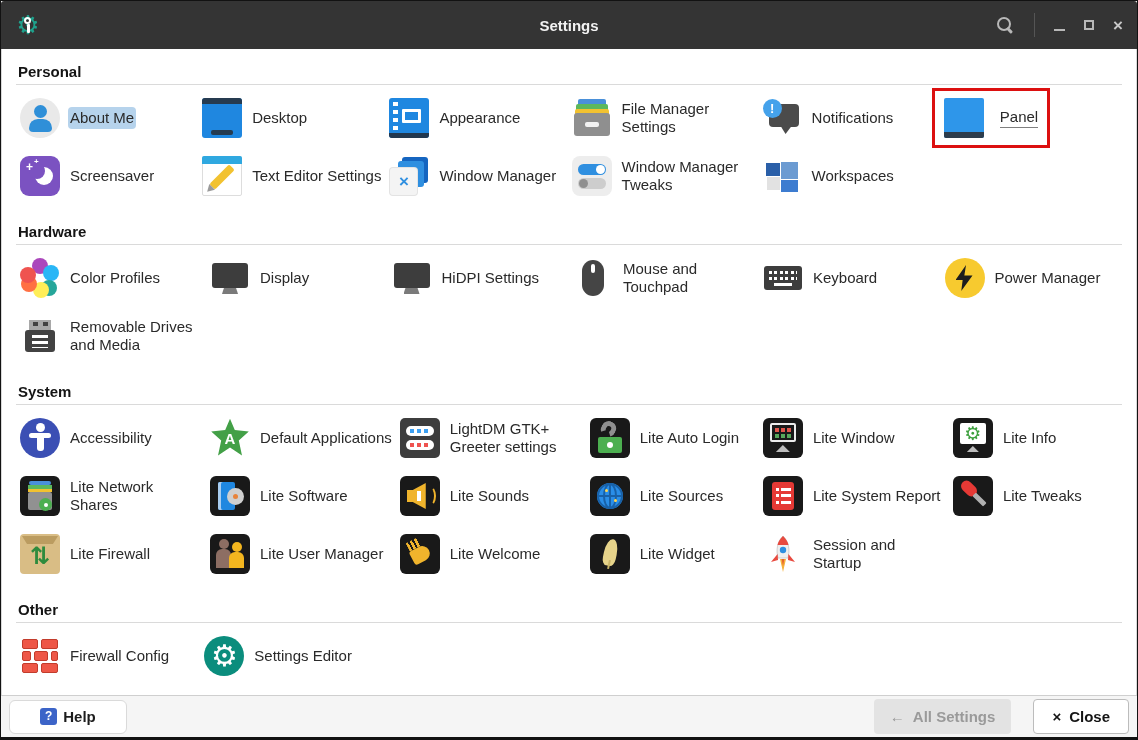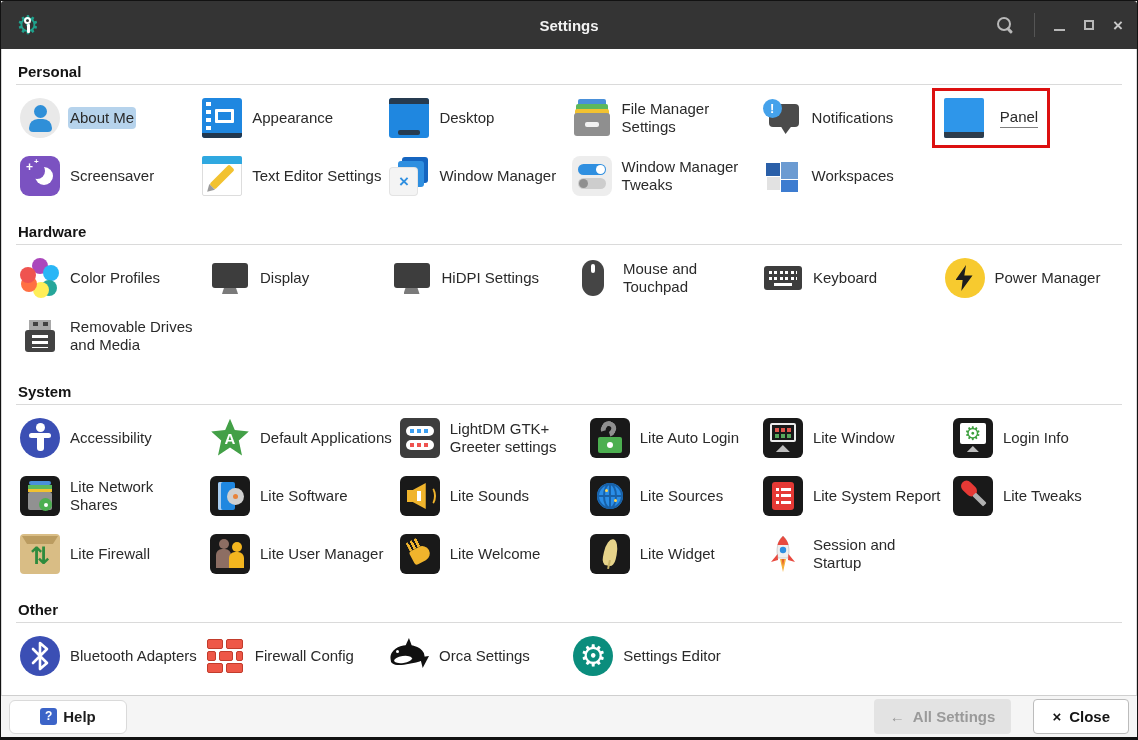--- a/index.html
+++ b/index.html
@@ -257,17 +257,17 @@
         </div>
         <div class="cell">
           <div class="item">
-            <span class="ic ic-appearance">
-              <i class="a"></i>
-              <i class="b"></i>
-            </span>
-            <span class="label">Appearance</span>
-          </div>
-        </div>
-        <div class="cell">
-          <div class="item">
             <span class="ic ic-desktop"></span>
             <span class="label">Desktop</span>
+          </div>
+        </div>
+        <div class="cell">
+          <div class="item">
+            <span class="ic ic-appearance">
+              <i class="a"></i>
+              <i class="b"></i>
+            </span>
+            <span class="label">Appearance</span>
           </div>
         </div>
         <div class="cell">

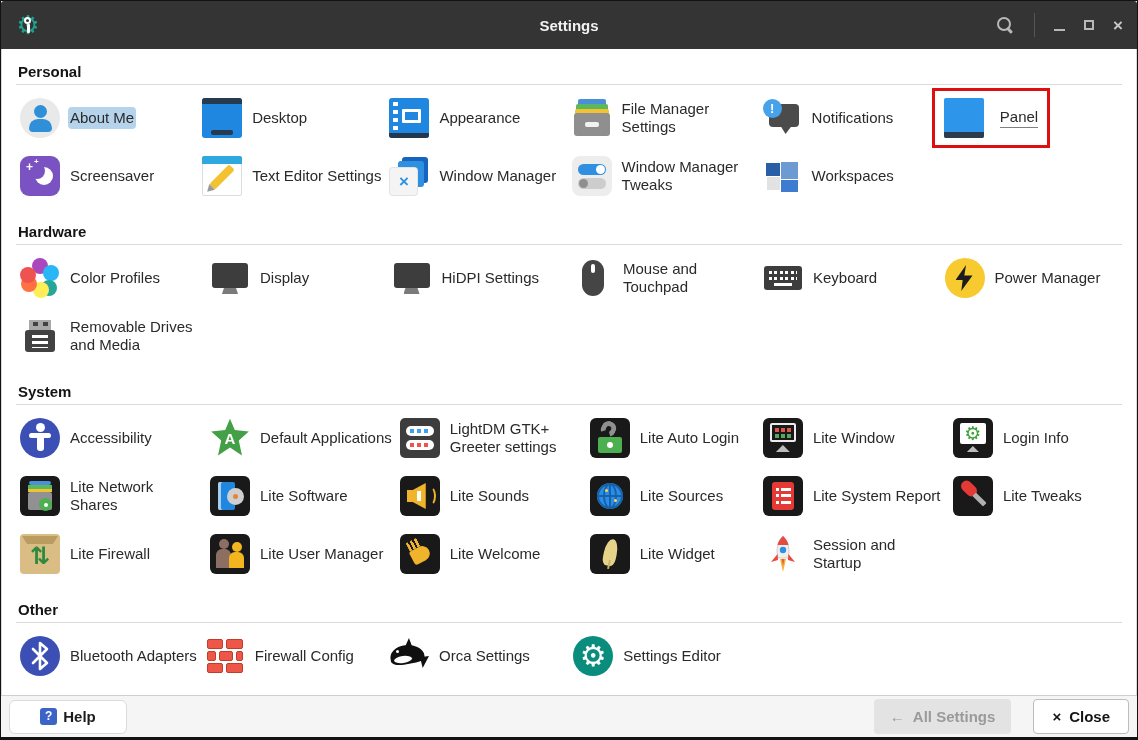--- a/index.html
+++ b/index.html
@@ -486,7 +486,7 @@
               <b class="b">⚙</b>
               <i class="c"></i>
             </span>
-            <span class="label">Login Info</span>
+            <span class="label">Lite Info</span>
           </div>
         </div>
         <div class="cell">

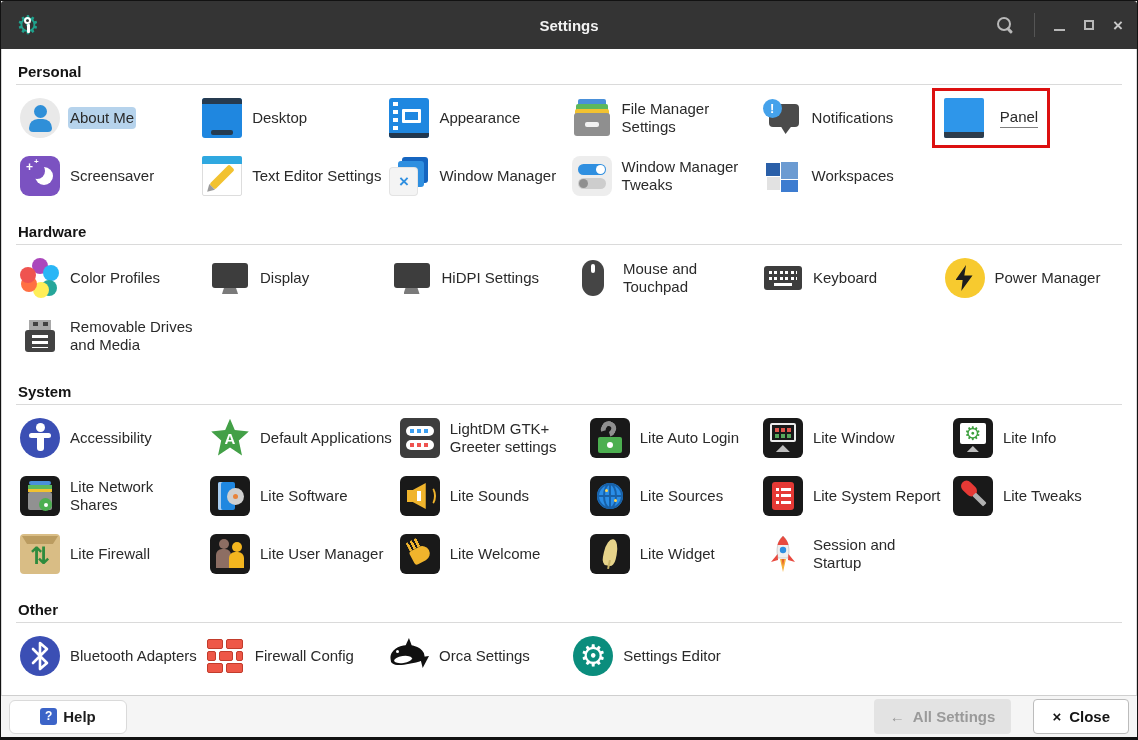--- a/index.html
+++ b/index.html
@@ -612,16 +612,6 @@
       <div class="sec-header">Other</div>
       <div class="sec-line"></div>
       <div class="grid">
-        <div class="cell">
-          <div class="item">
-            <span class="ic ic-bluetooth">
-              <svg width="40" height="40" viewBox="0 0 40 40">
-                <path d="M13 13 L27 27 L20 33 L20 7 L27 13 L13 27" stroke="#fff" stroke-width="2.6" fill="none" stroke-linejoin="round" stroke-linecap="round"></path>
-              </svg>
-            </span>
-            <span class="label">Bluetooth Adapters</span>
-          </div>
-        </div>
         <div class="cell">
           <div class="item">
             <span class="ic ic-firewall">

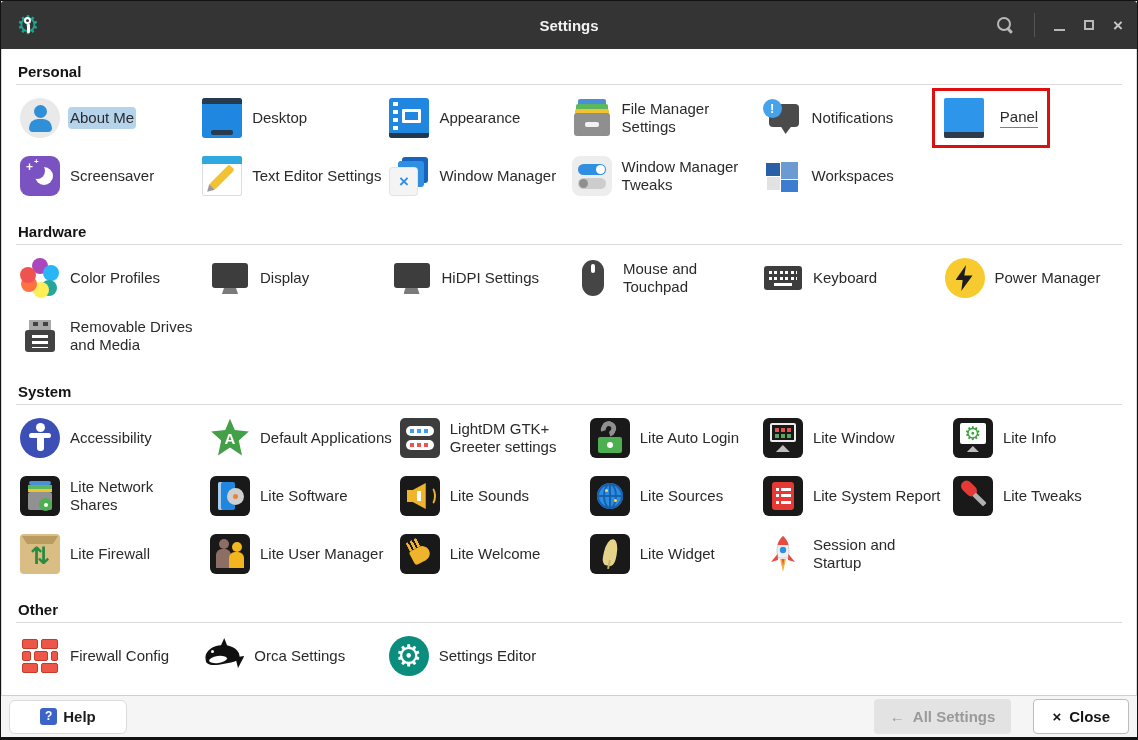--- a/index.html
+++ b/index.html
@@ -624,18 +624,6 @@
               <i class="g"></i>
             </span>
             <span class="label">Firewall Config</span>
-          </div>
-        </div>
-        <div class="cell">
-          <div class="item">
-            <span class="ic ic-orca">
-              <i class="a"></i>
-              <i class="b"></i>
-              <i class="c"></i>
-              <i class="d"></i>
-              <i class="e"></i>
-            </span>
-            <span class="label">Orca Settings</span>
           </div>
         </div>
         <div class="cell">

